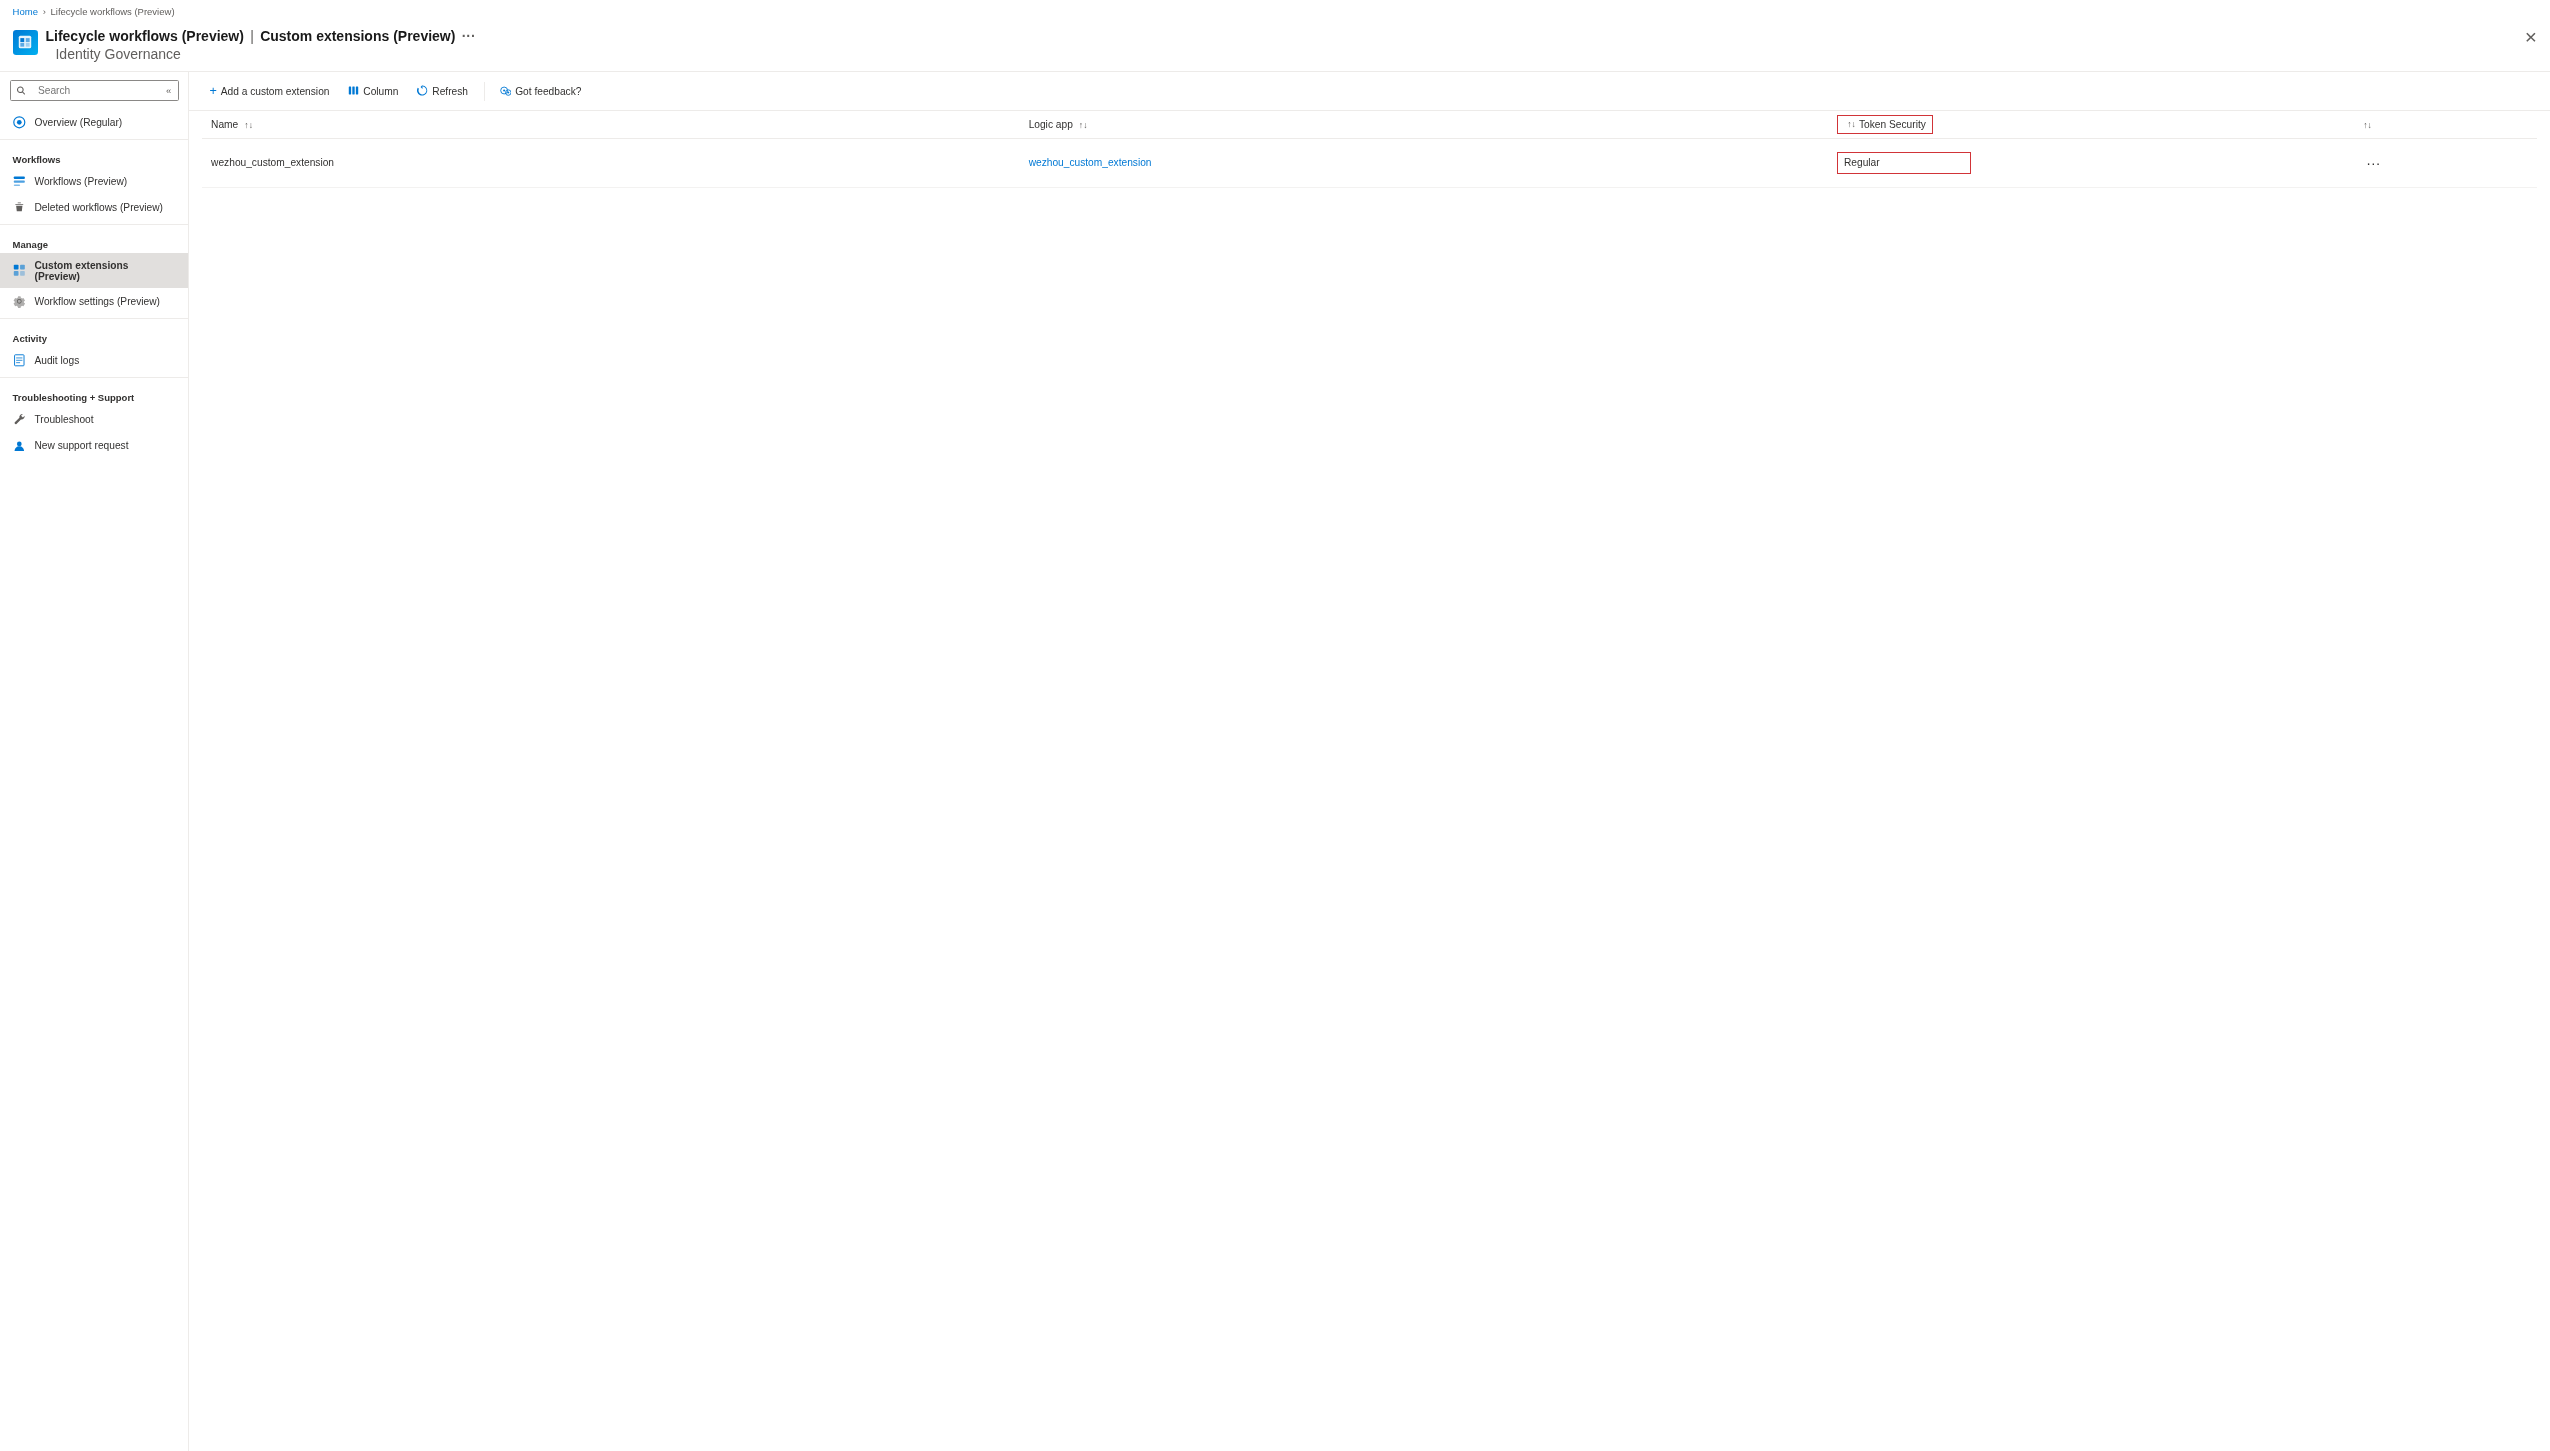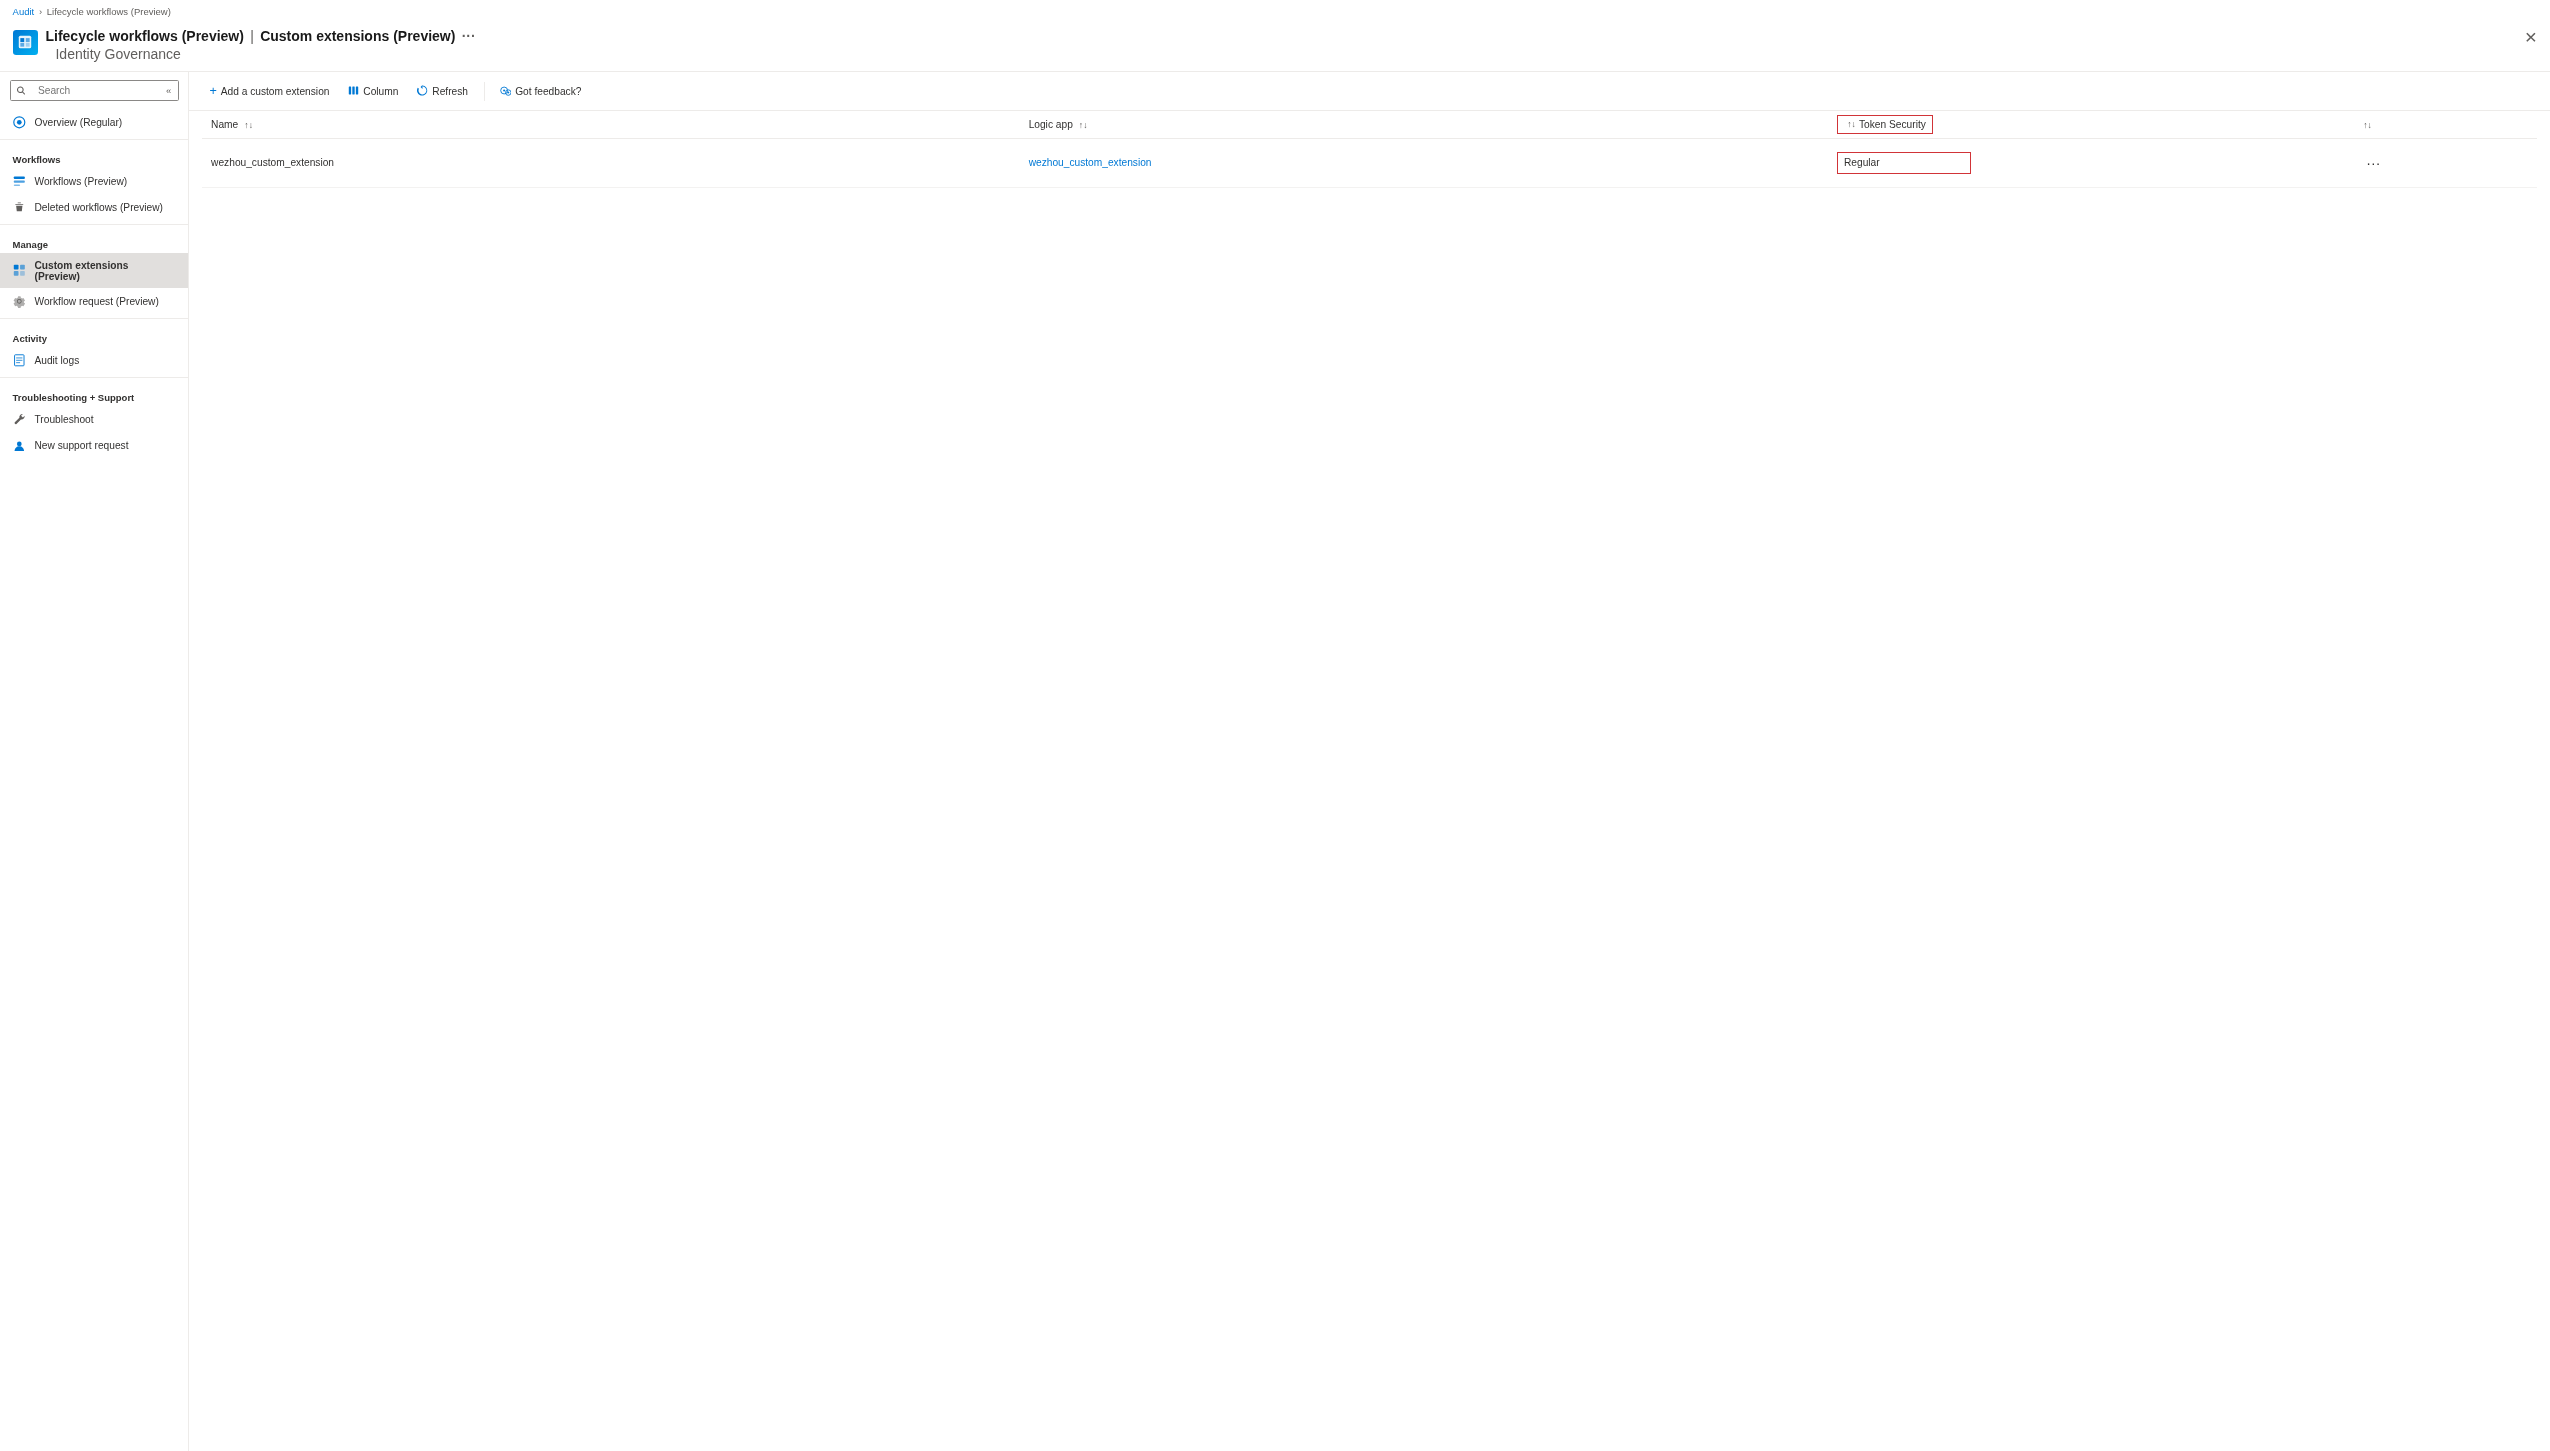--- a/index.html
+++ b/index.html
@@ -68,7 +68,7 @@
 <div class="app-container">
 
   <div class="breadcrumb">
-    <a href="#">Audit</a>
+    <a href="#">Home</a>
     <span class="sep">›</span>
     <span class="current">Lifecycle workflows (Preview)</span>
   </div>

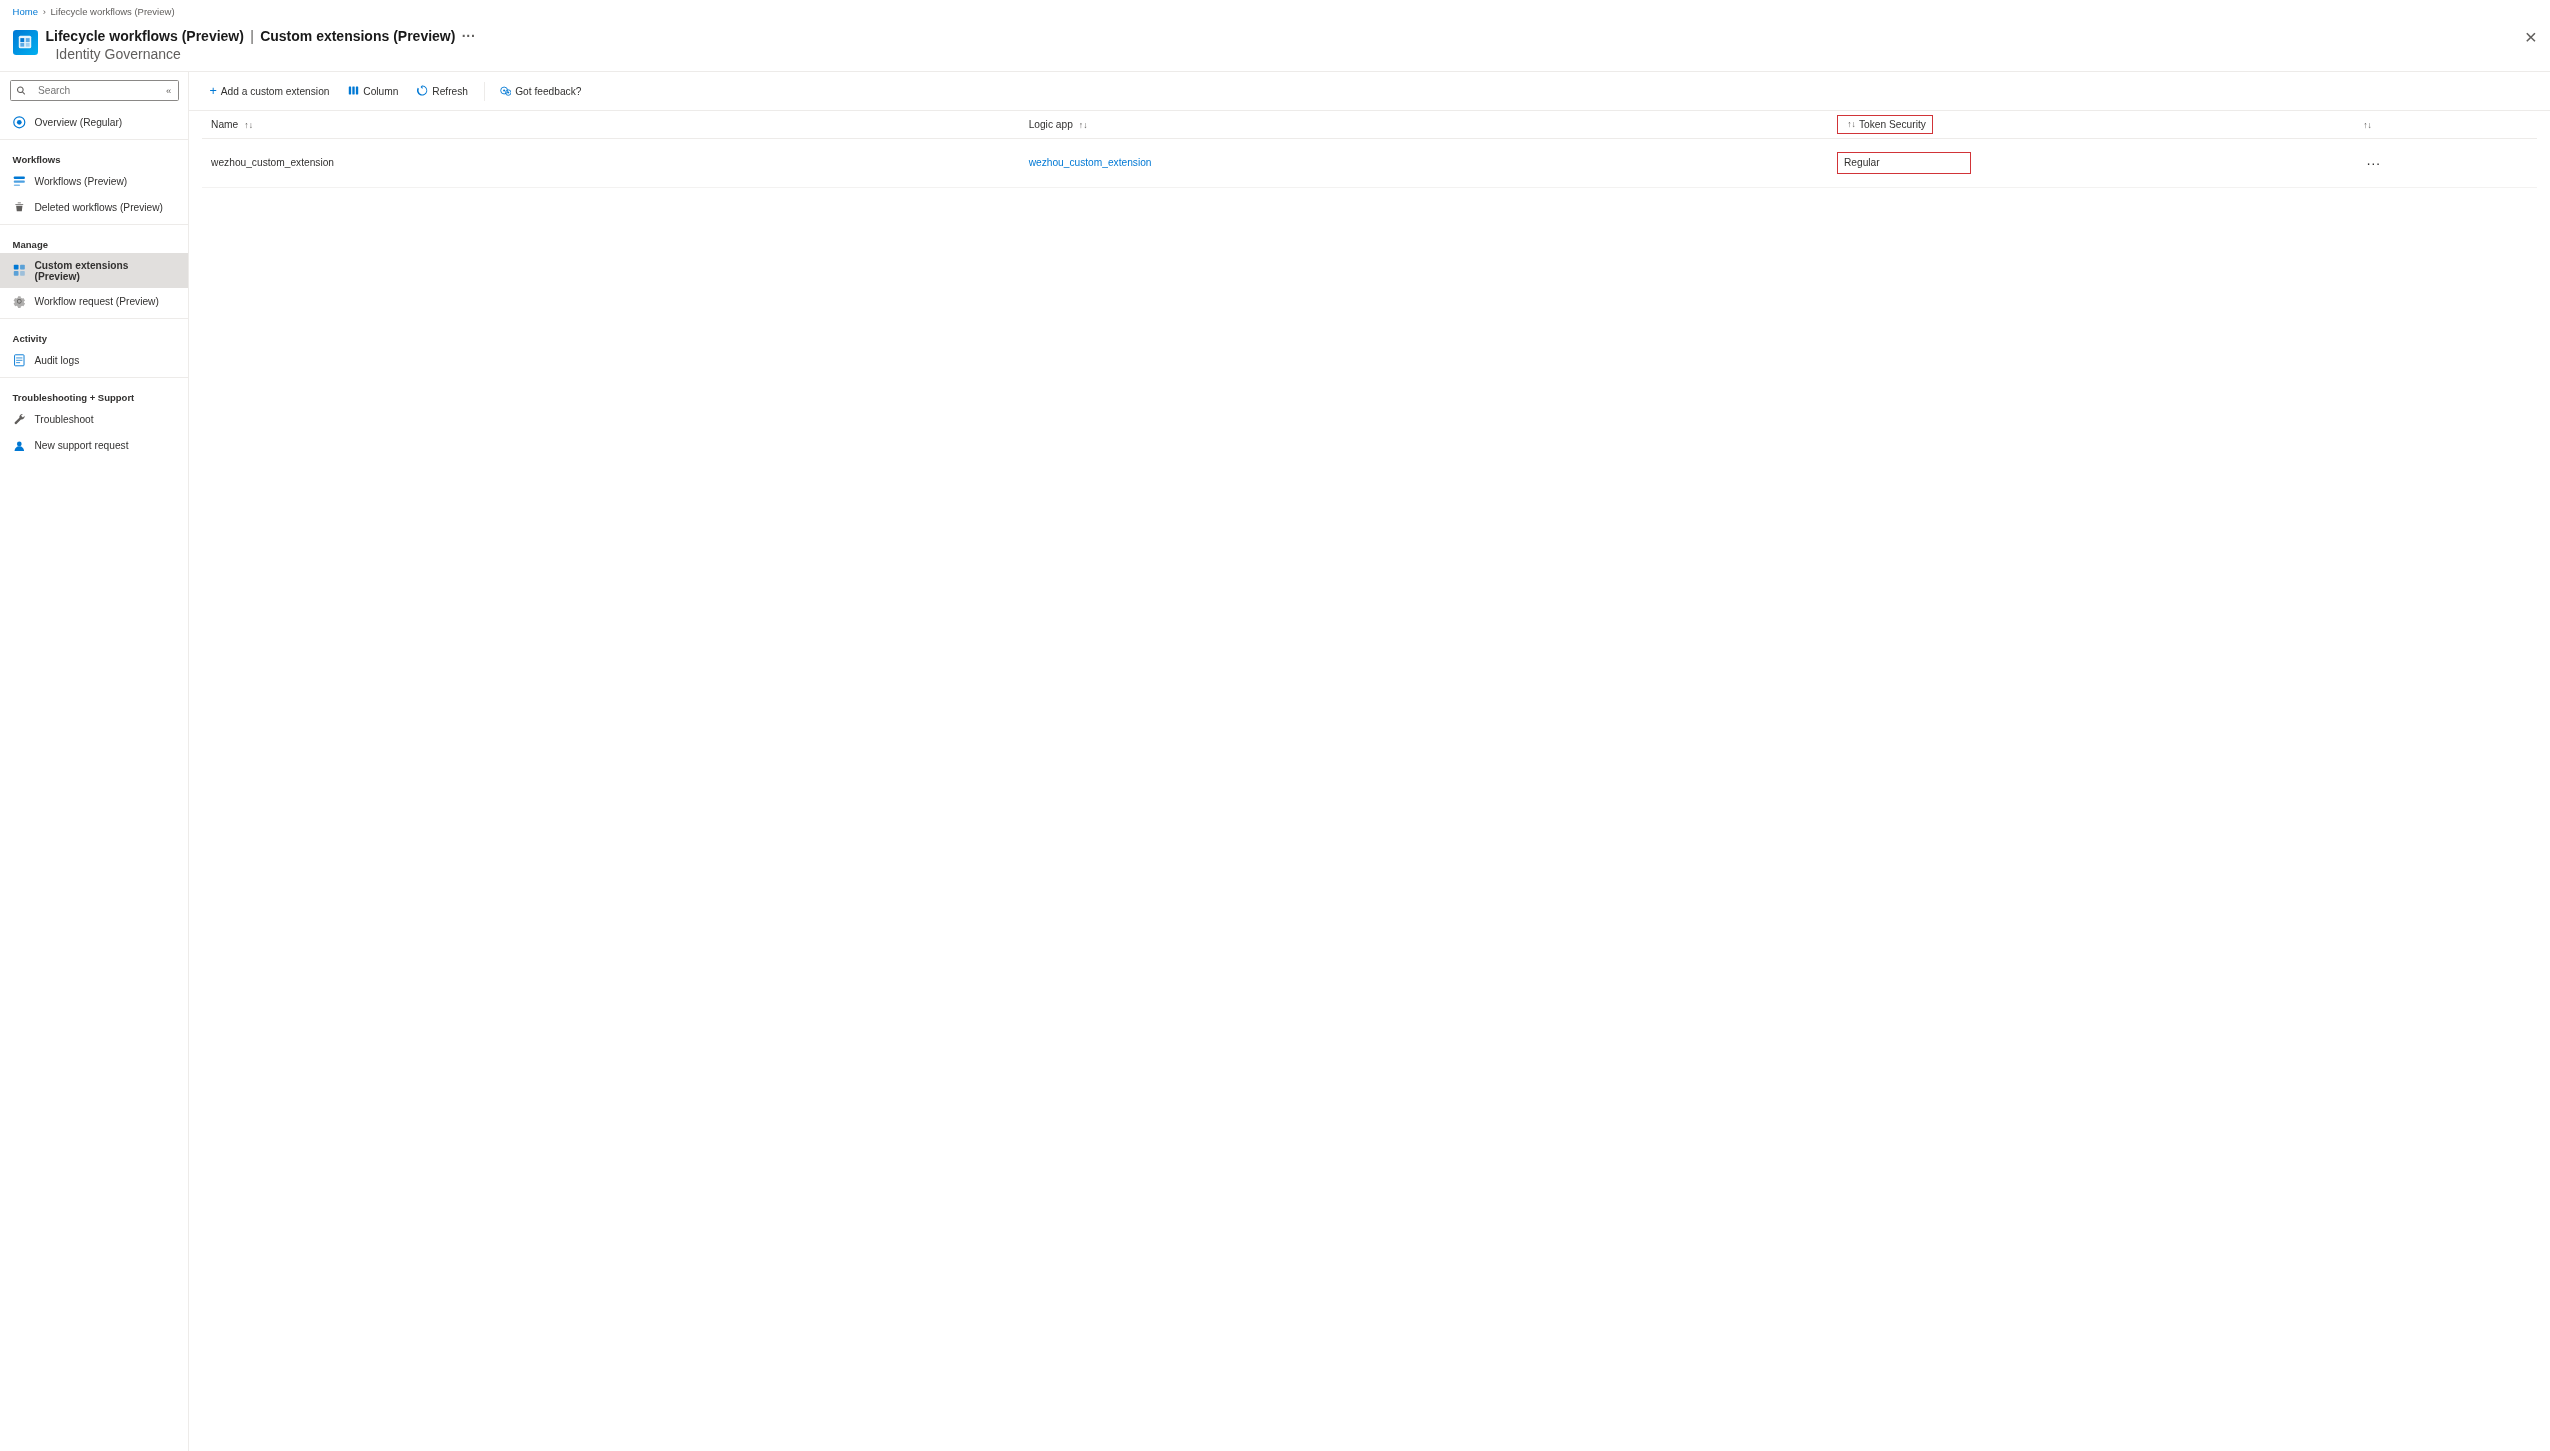--- a/index.html
+++ b/index.html
@@ -162,7 +162,7 @@
             <path d="M9.5 1.5h-3L6 3.5a5.5 5.5 0 0 0-1.5.9L2.7 3.7l-2 3.5 1.5 1.2a5.6 5.6 0 0 0 0 1.2L.7 10.8l2 3.5 1.8-.7A5.5 5.5 0 0 0 6 14.5l.5 2h3l.5-2a5.5 5.5 0 0 0 1.5-.9l1.8.7 2-3.5-1.5-1.2a5.6 5.6 0 0 0 0-1.2l1.5-1.2-2-3.5-1.8.7A5.5 5.5 0 0 0 10 3.5L9.5 1.5z" opacity="0.5"></path>
           </svg>
         </span>
-        <span>Workflow request (Preview)</span>
+        <span>Workflow settings (Preview)</span>
       </div>
 
       <div class="sidebar-divider"></div>

